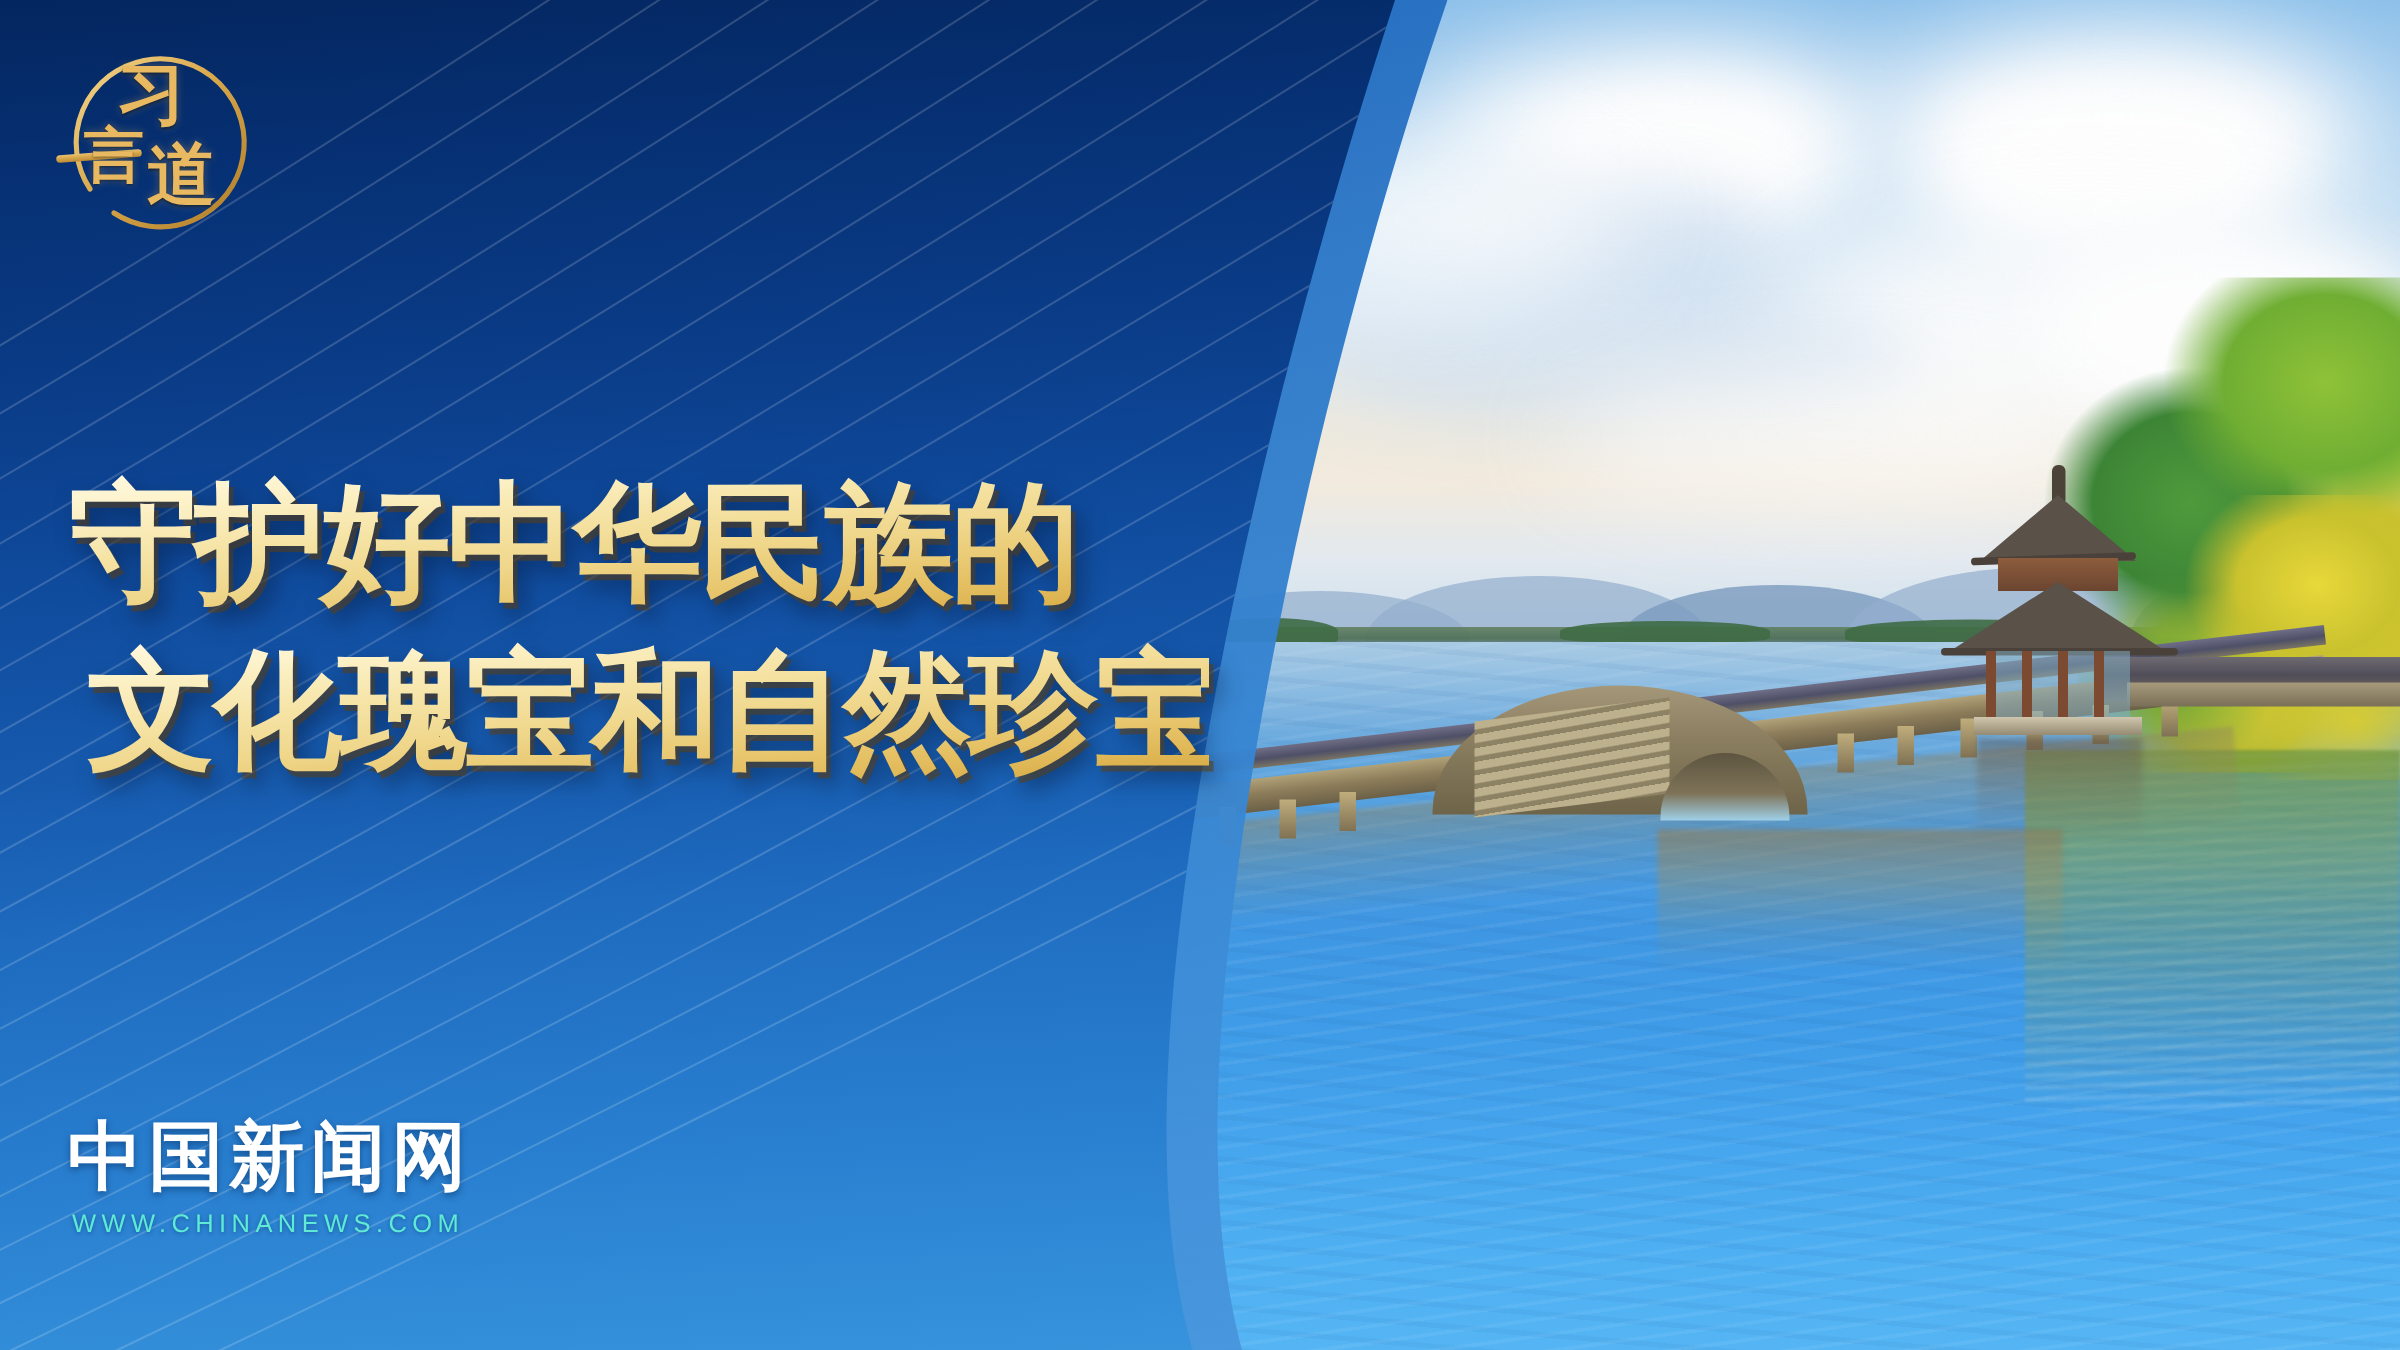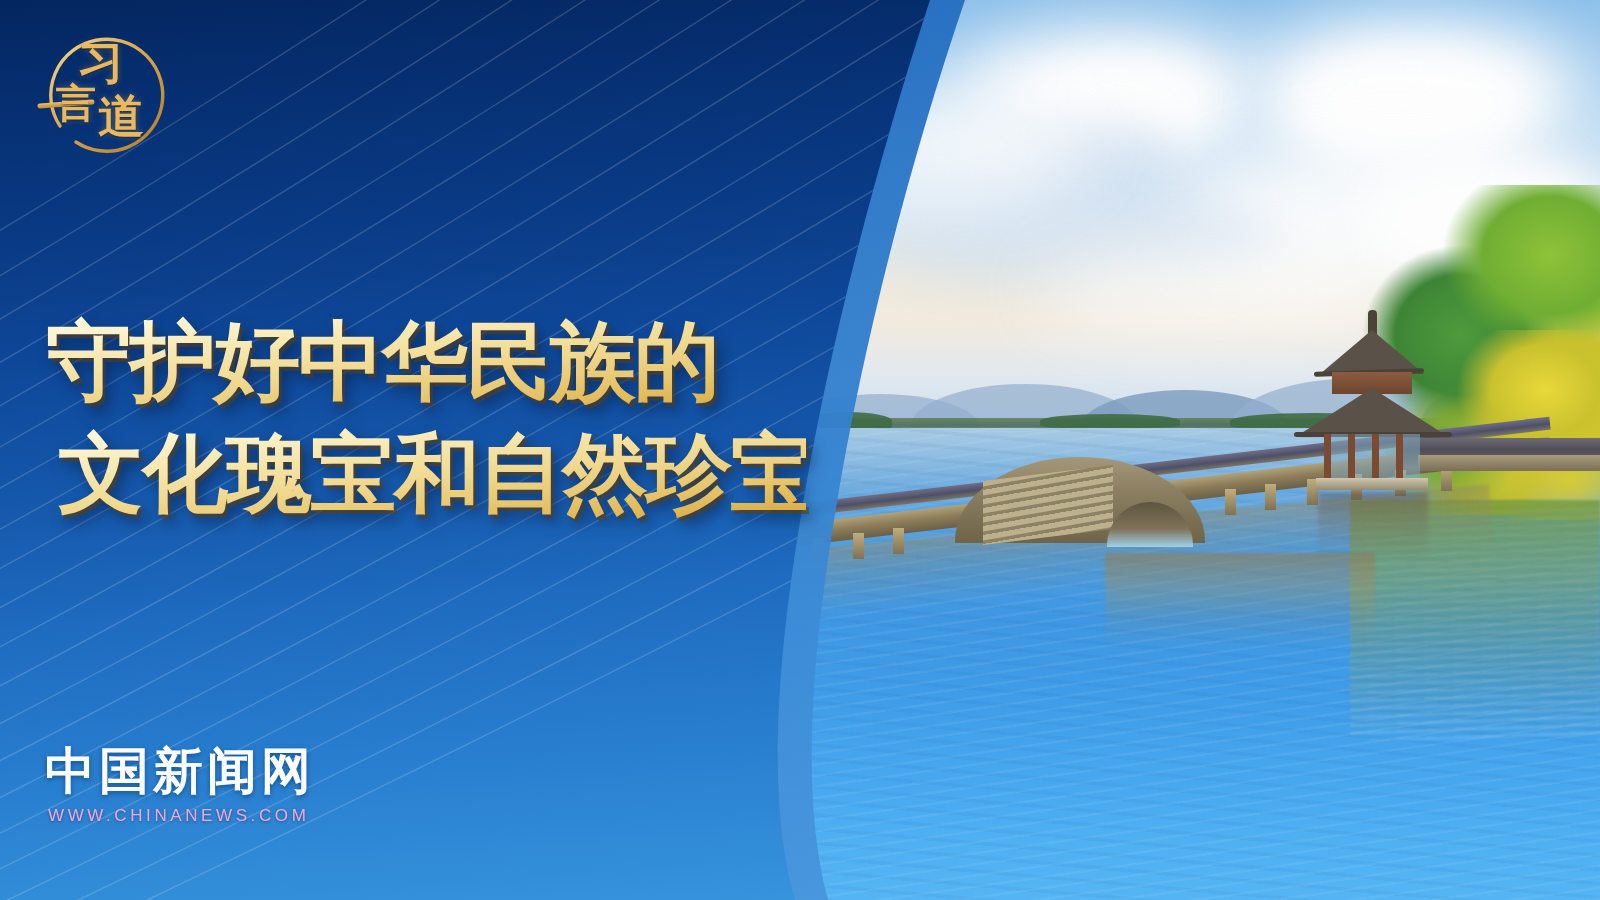--- a/index.html
+++ b/index.html
@@ -331,7 +331,7 @@
     margin-top:6px; margin-left:3px;
     font-size:17px;
     letter-spacing:3.6px;
-    color:#f9a8d4;
+    color:#5eead4;
     font-family:"Liberation Sans", sans-serif;
     text-shadow:0 1px 3px rgba(0,40,90,.45);
   }

